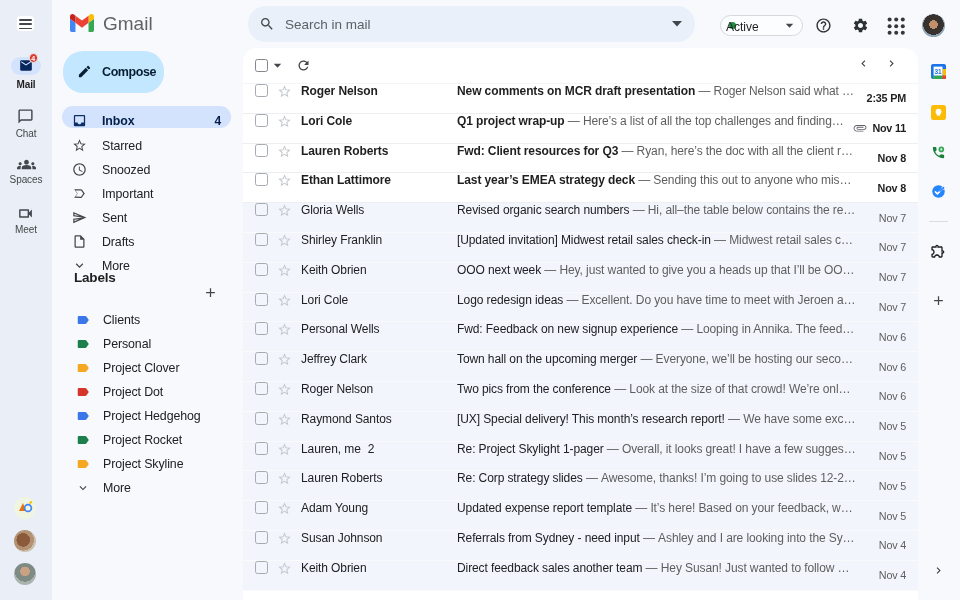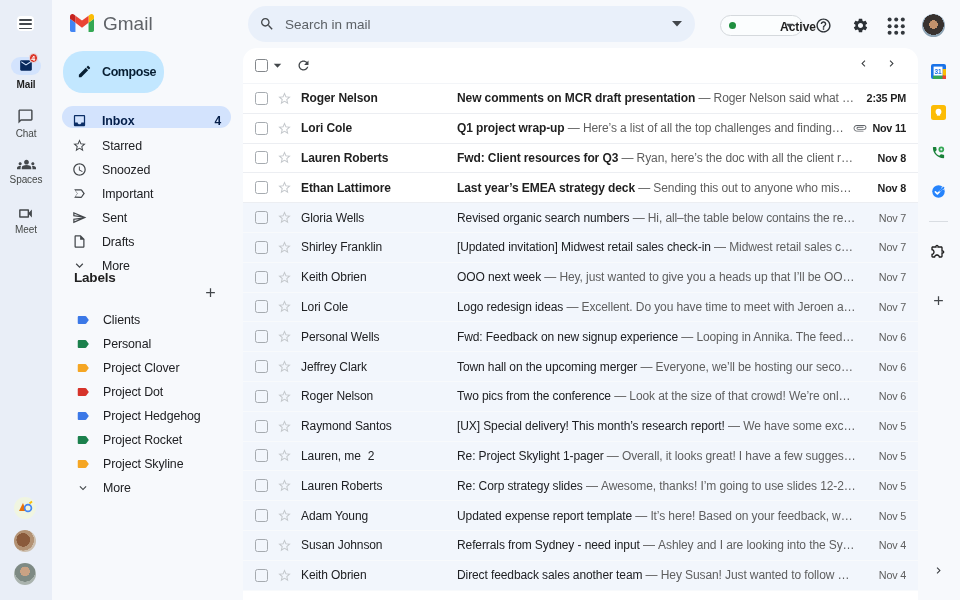--- a/index.html
+++ b/index.html
@@ -120,7 +120,7 @@
   </svg>
 <div class="abs" style="left:720px;top:15px;width:83px;height:21px;border:1px solid #d5d9dd;border-radius:11px;background:#fbfdfe"></div>
 <div class="abs" style="left:729px;top:22px;width:7px;height:7px;border-radius:50%;background:#1e8e3e"></div>
-<div class="abs" style="left:780px;top:19.5px;font-size:12px;font-weight:bold;color:#1f1f1f">Active</div>
+<div class="abs" style="left:726px;top:19.5px;font-size:12px;font-weight:normal;color:#1f1f1f">Active</div>
 <svg class="abs" style="left:785px;top:23px" width="9" height="6" viewBox="0 0 12 8" fill="#43474b">
     <path d="M1 1l5 5.4L11 1z"></path>
   </svg>

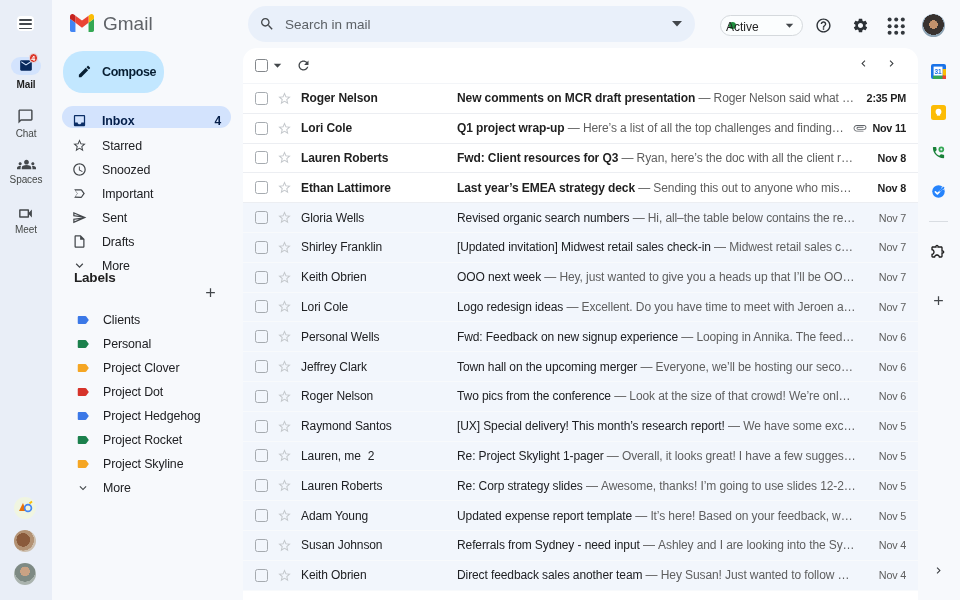--- a/index.html
+++ b/index.html
@@ -8,7 +8,7 @@
 .card{position:absolute;left:243px;top:48px;width:675px;height:552px;background:#fff;border-radius:14px 14px 0 0;overflow:hidden}
 .tb{height:36px;display:flex;align-items:center;padding-left:12px;position:relative;border-bottom:1px solid #f3f5f8}
 .cbx{width:13px;height:13px;border:1.5px solid #83878b;border-radius:2.5px}
-.row{display:flex;align-items:center;height:29.8px;padding:0 12px;border-bottom:1px solid #eceef2;background:#fff}
+.row{display:flex;height:29.8px;padding:0 12px;border-bottom:1px solid #eceef2;background:#fff}
 .row.read{background:#f2f6fc;border-bottom-color:#f8fafc}
 .row .cb{width:13px;height:13px;border:1.5px solid #a6abb0;border-radius:2.5px;margin-right:9px;flex:none}
 .row .st{flex:none;margin-right:9px;width:15px;height:15px}

